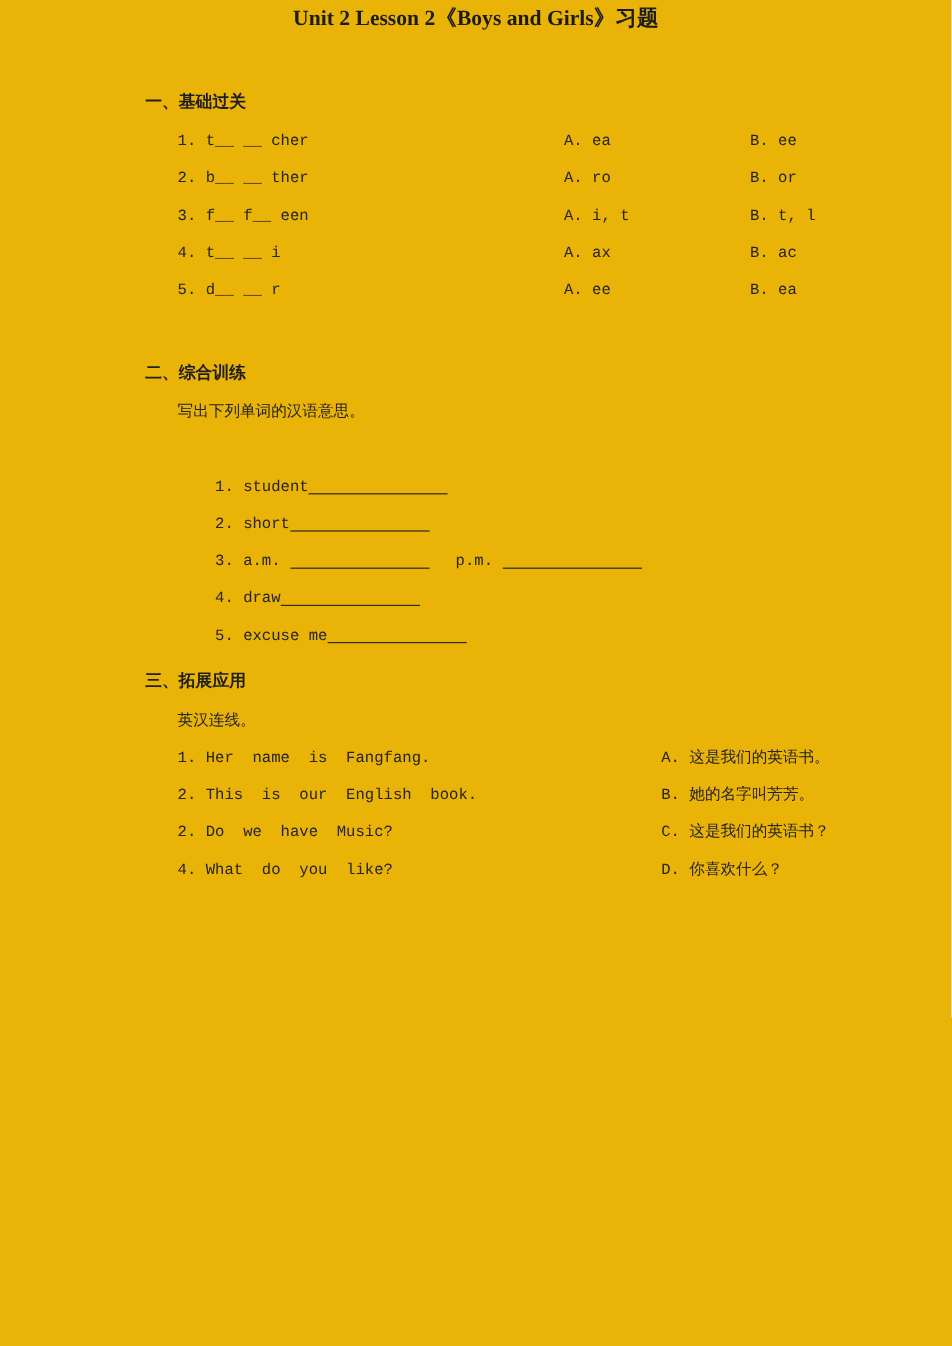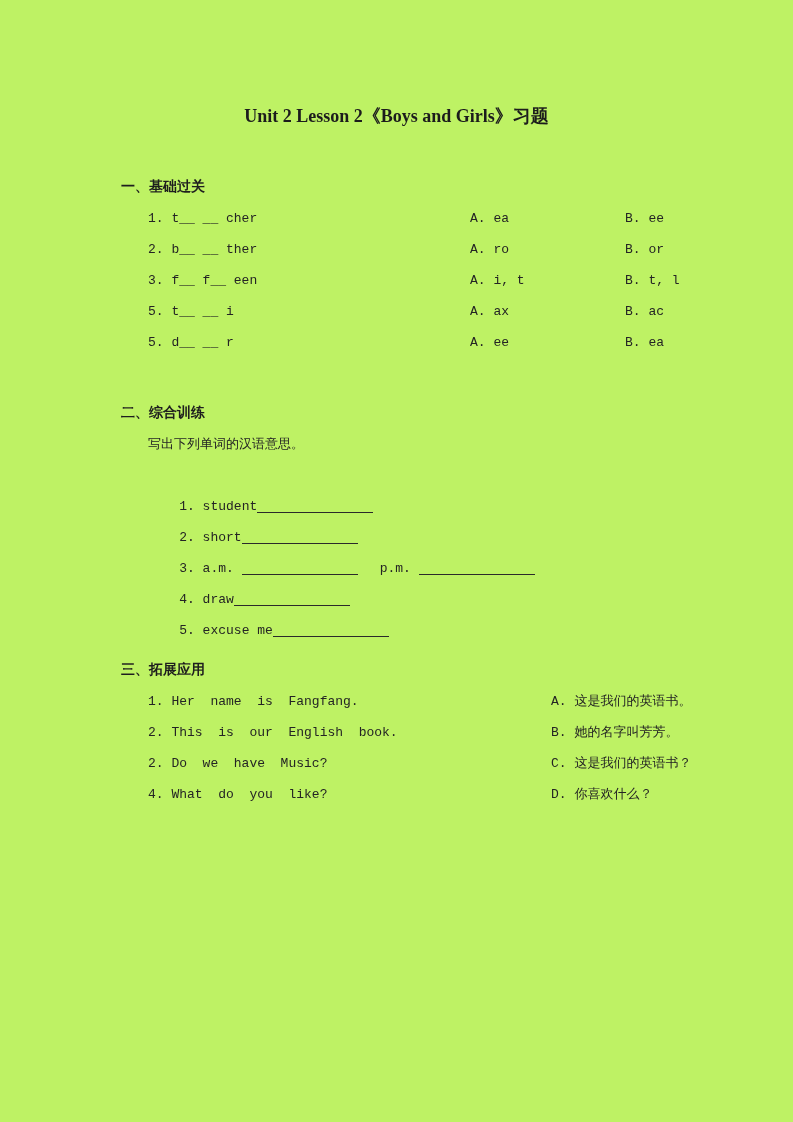--- a/index.html
+++ b/index.html
@@ -11,12 +11,11 @@
     position: relative;
     width: 793px;
     height: 1122px;
-    background: #bef264;
+    background: #eab308;
     color: #242424;
     font-family: "Liberation Mono", "DejaVu Sans", monospace;
     font-size: 13px;
     box-sizing: border-box;
-    padding-top: 101px;
     overflow: hidden;
   }
   .title {

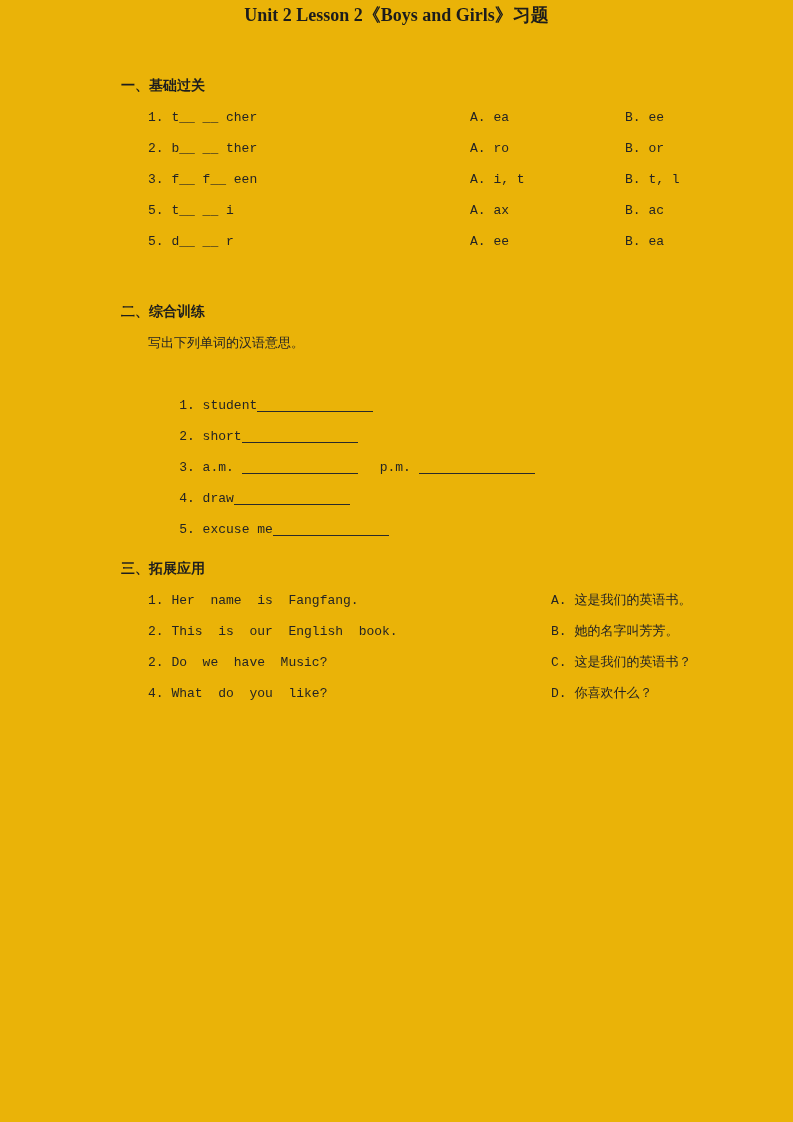--- a/index.html
+++ b/index.html
@@ -89,7 +89,7 @@
     <span class="optB">B. t, l</span>
   </div>
   <div class="line indent row">
-    <span class="stem">5. t__ __ i</span>
+    <span class="stem">4. t__ __ i</span>
     <span class="optA">A. ax</span>
     <span class="optB">B. ac</span>
   </div>

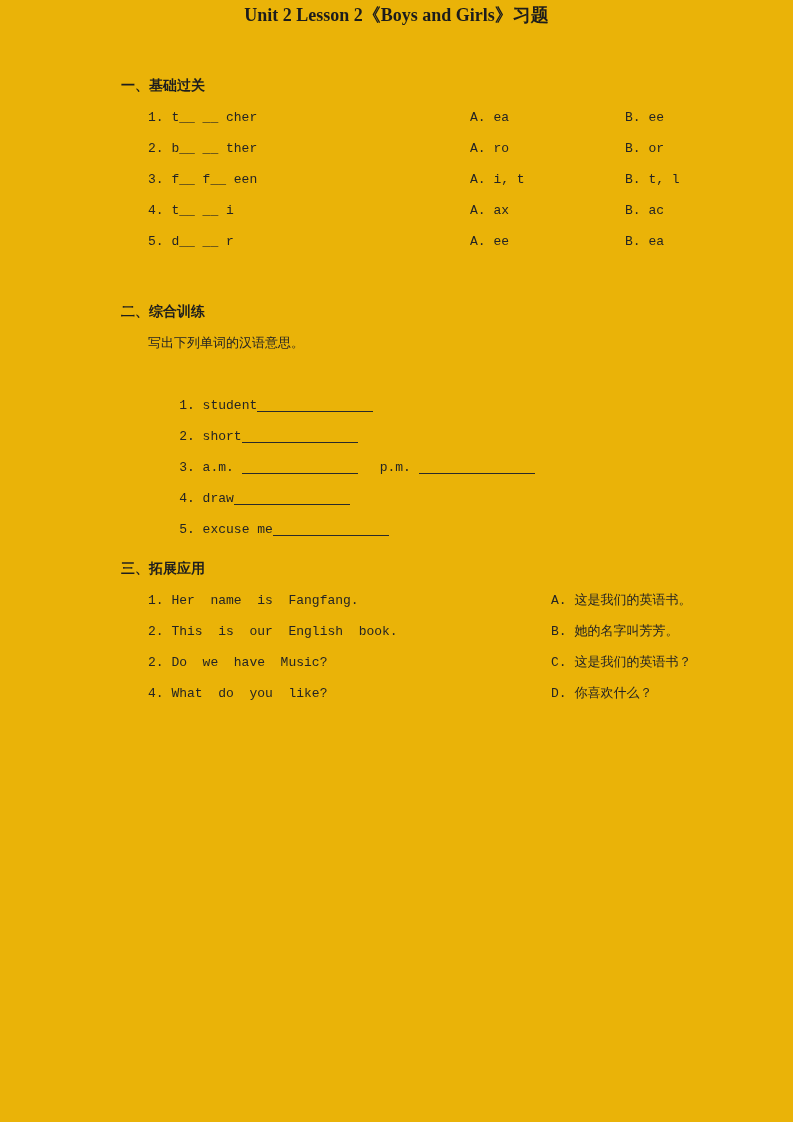--- a/index.html
+++ b/index.html
@@ -119,6 +119,7 @@
   </div>
 
   <div class="line sec-heading">三、拓展应用</div>
+  <div class="line indent">英汉连线。</div>
 
   <div class="line indent row">
     <span class="en-col">1. Her  name  is  Fangfang.</span>

